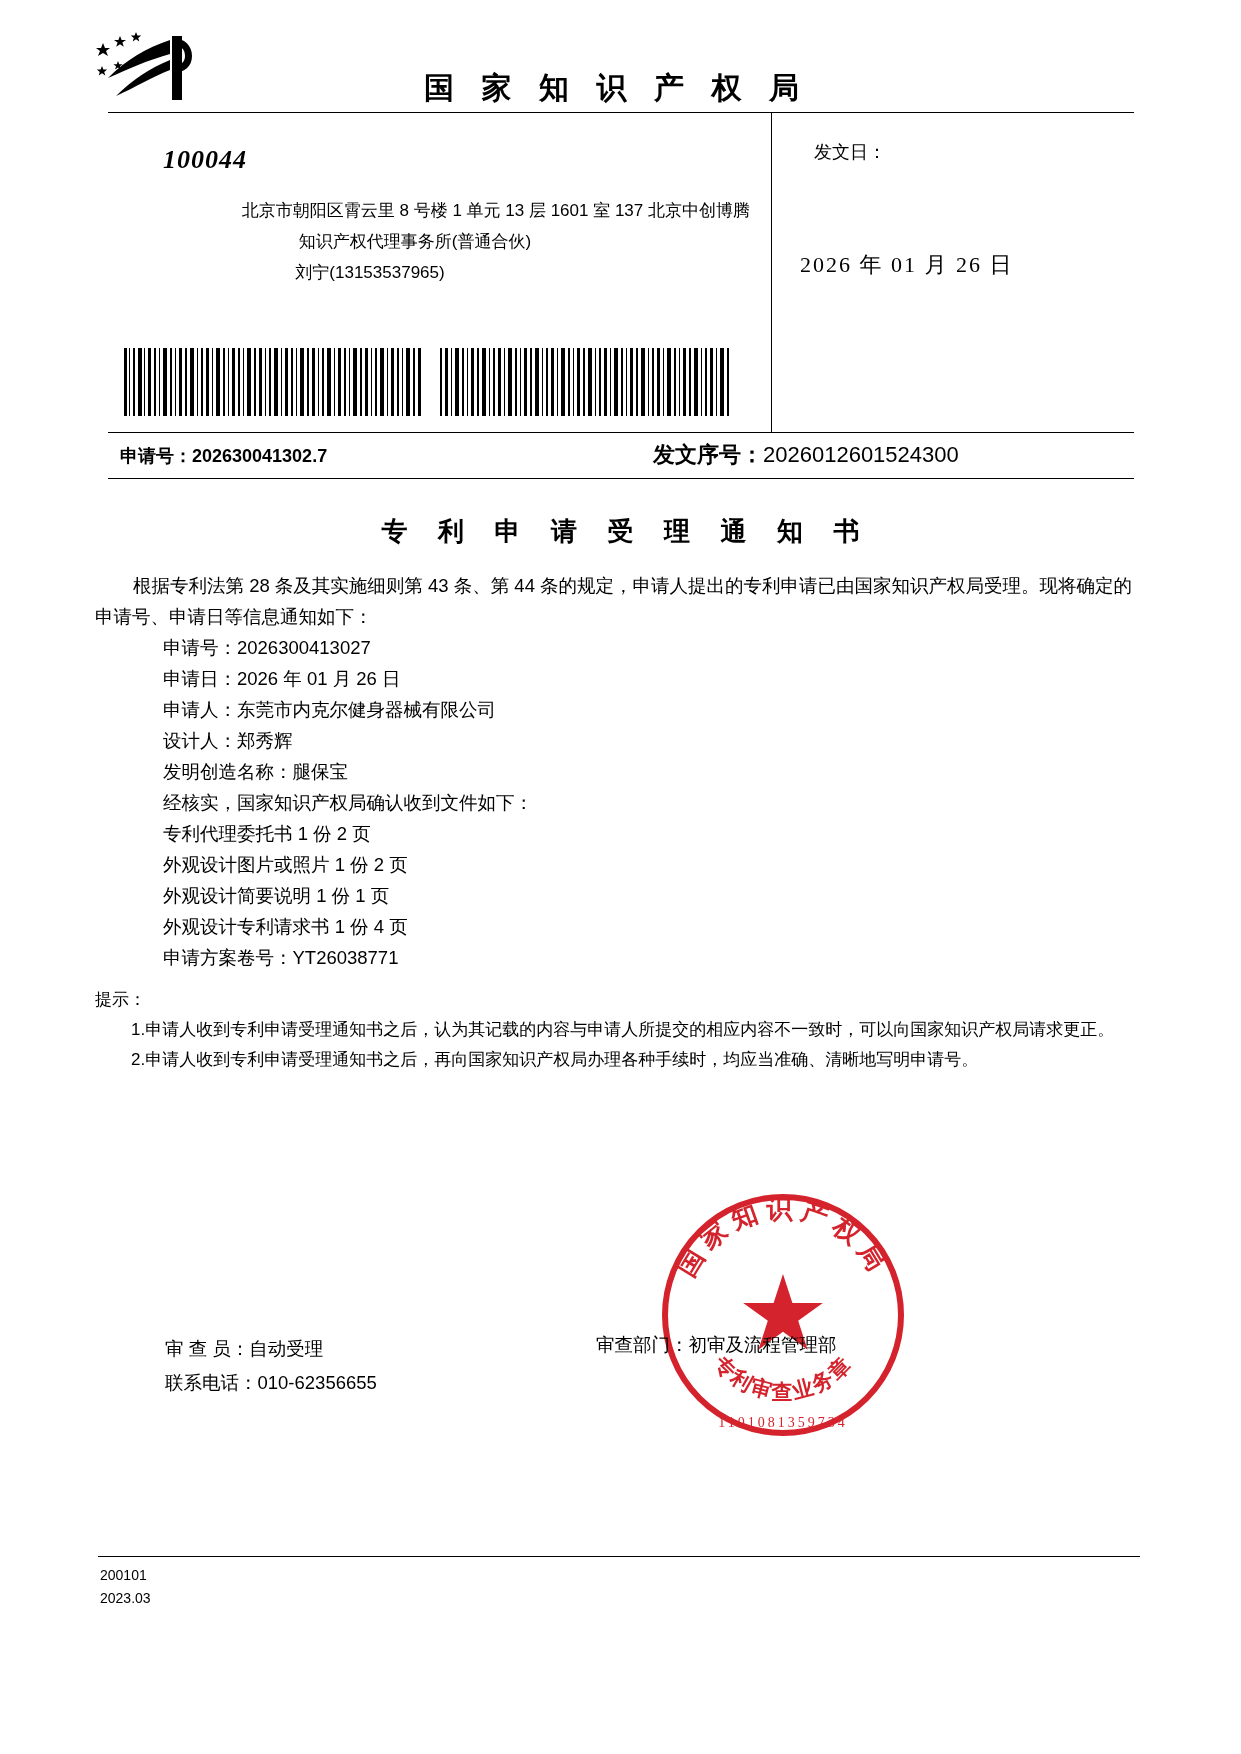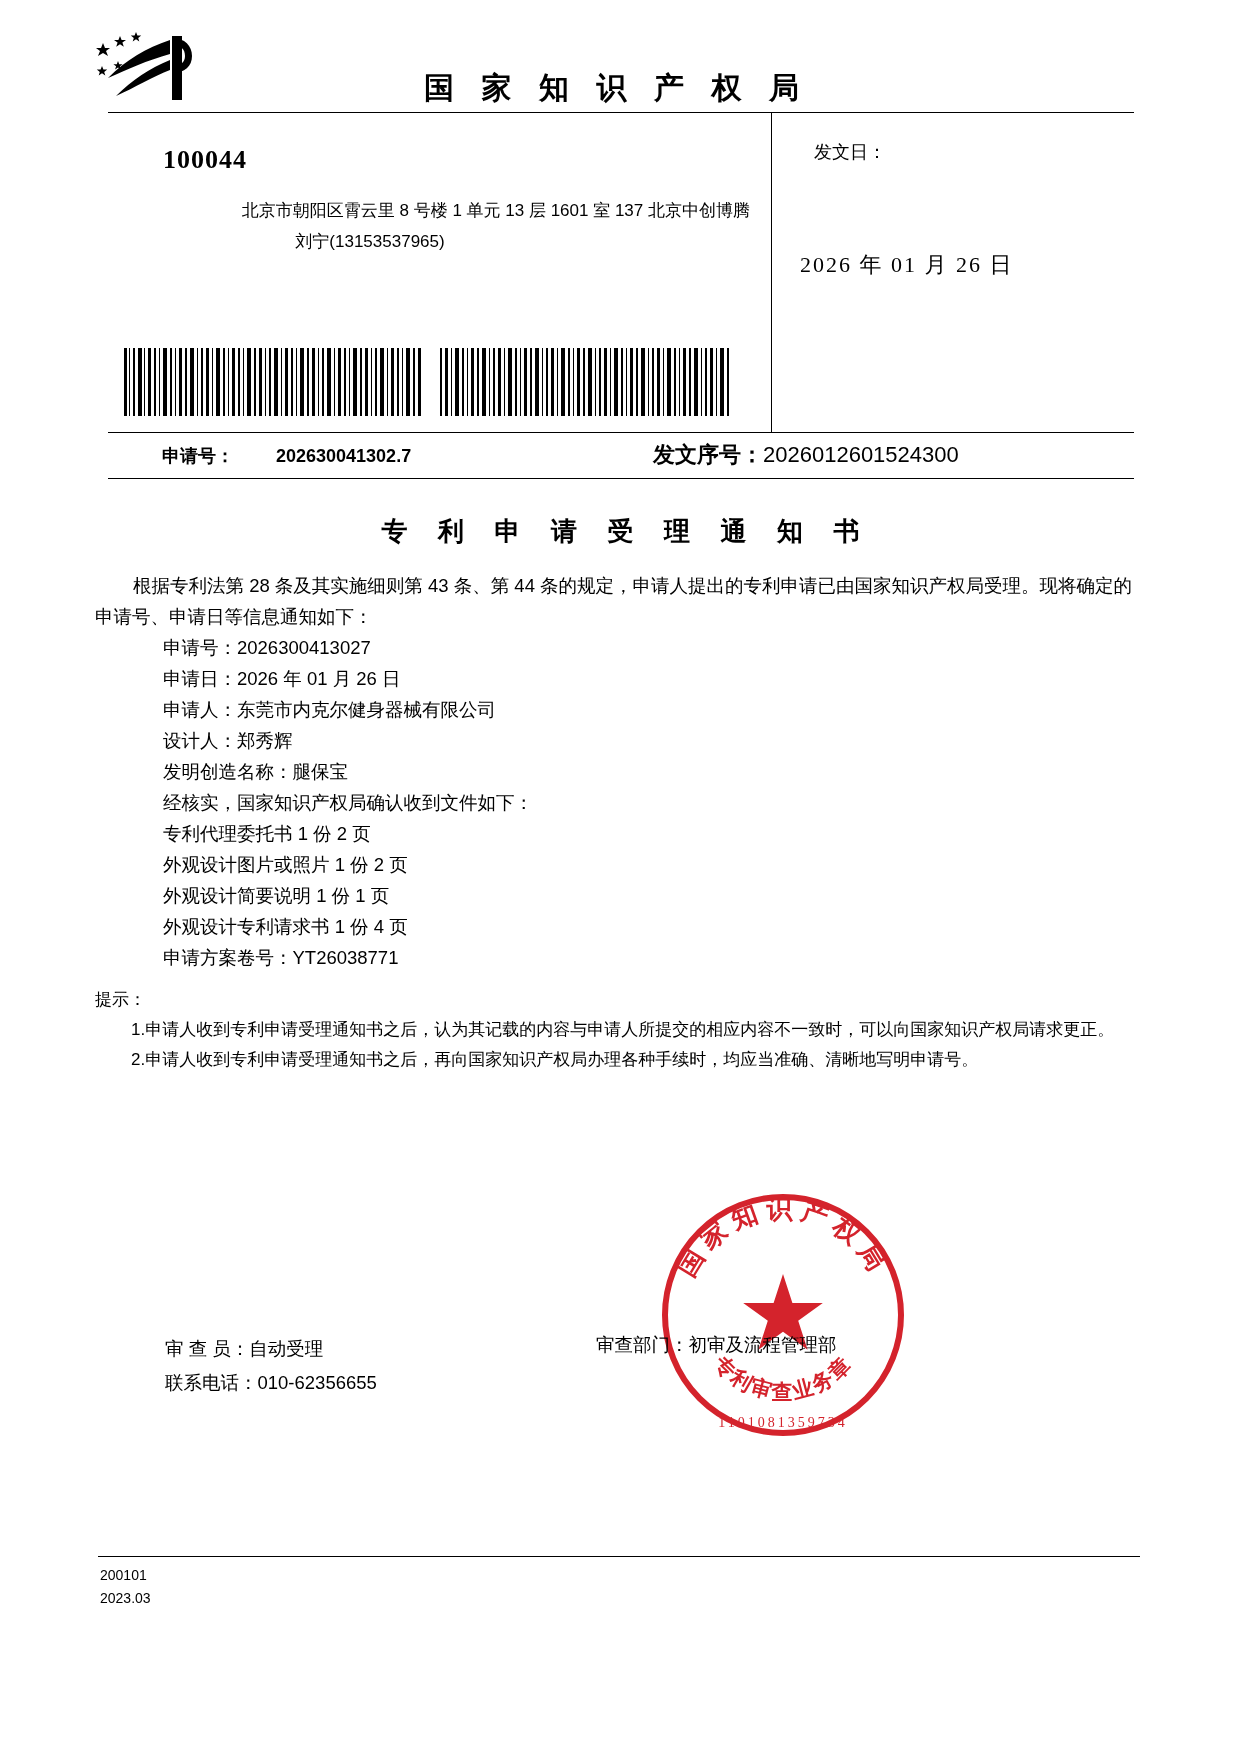--- a/index.html
+++ b/index.html
@@ -73,6 +73,7 @@
     font-size: 26px;
     font-weight: bold;
     letter-spacing: 1px;
+    font-style: italic;
   }
   .addr {
     position: absolute;

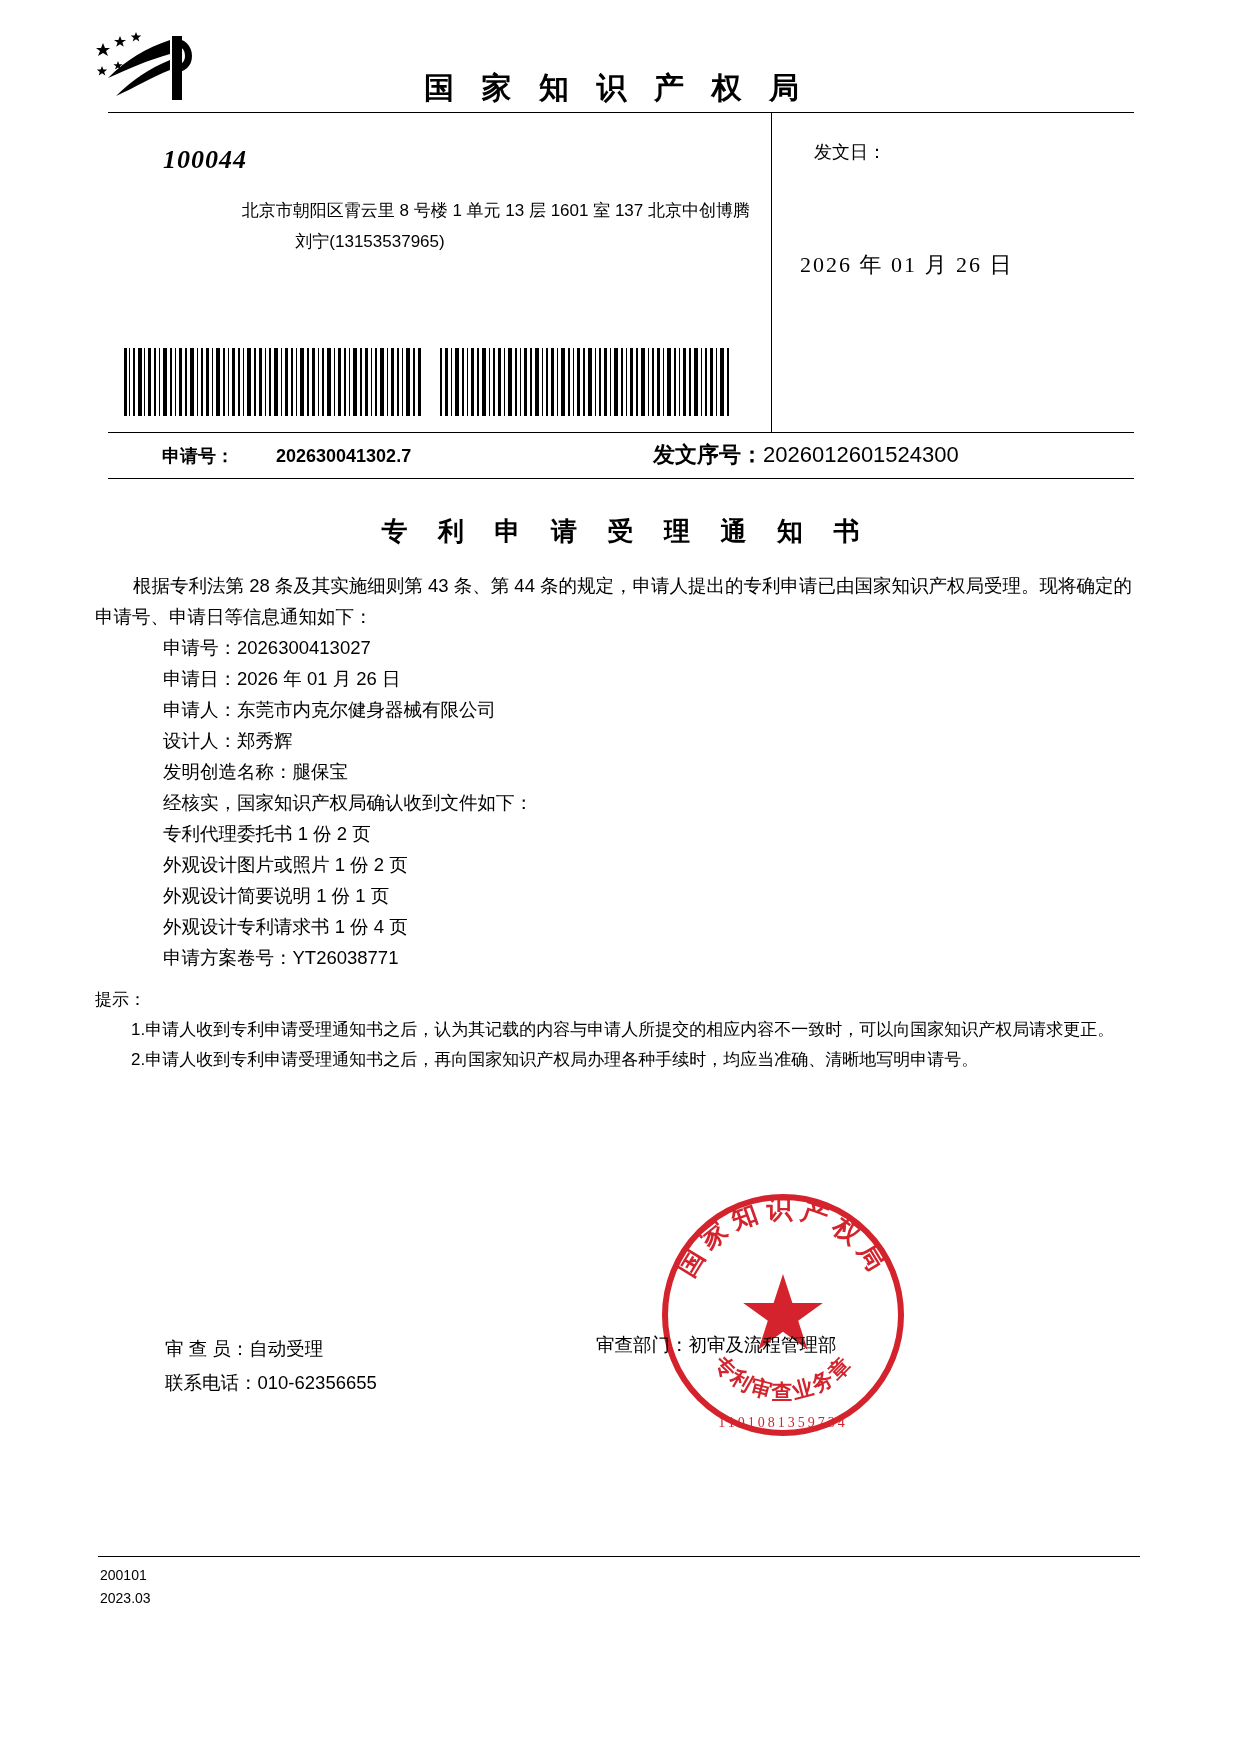--- a/index.html
+++ b/index.html
@@ -264,6 +264,7 @@
   <div class="postcode">100044</div>
   <div class="addr">
     <div class="l1">北京市朝阳区霄云里 8 号楼 1 单元 13 层 1601 室 137  北京中创博腾</div>
+    <div class="l2">知识产权代理事务所(普通合伙)</div>
     <div class="l3">刘宁(13153537965)</div>
   </div>
 

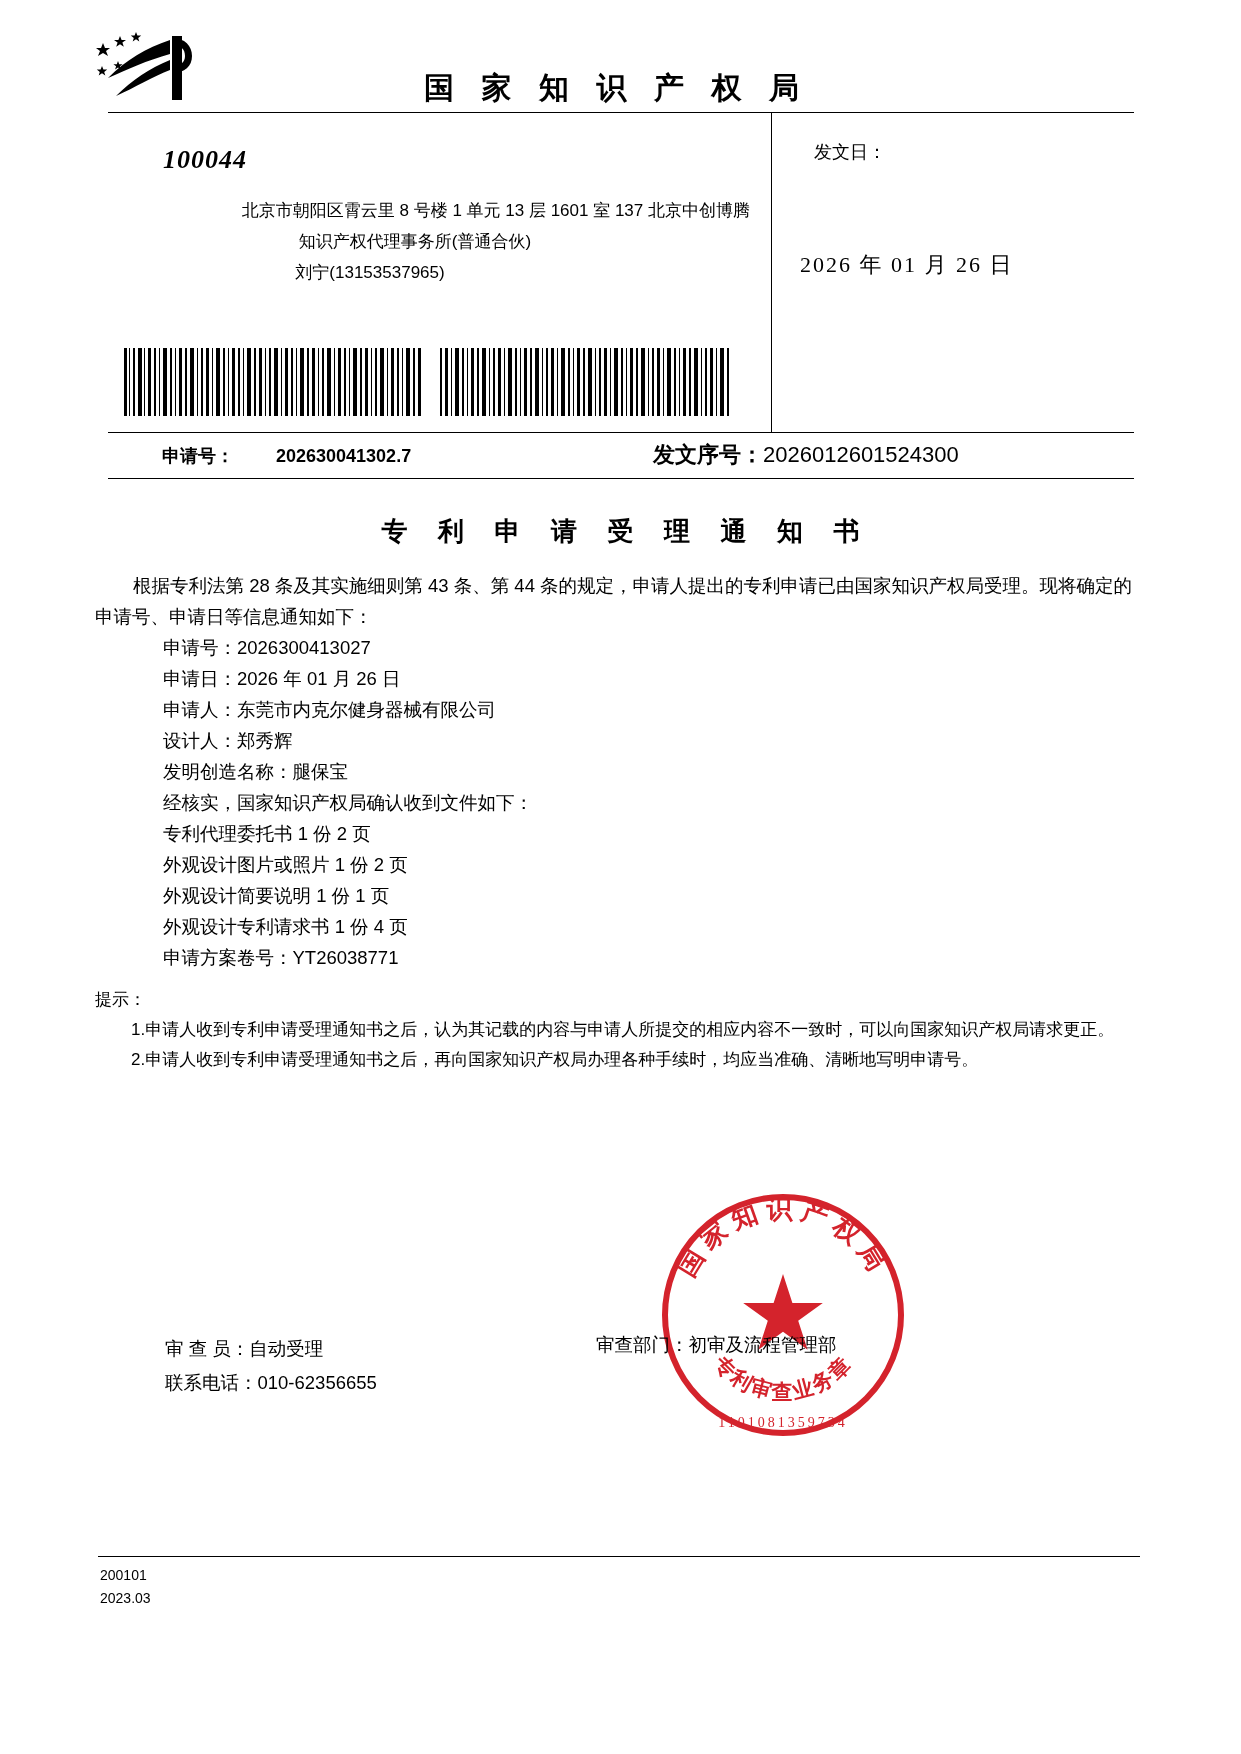--- a/index.html
+++ b/index.html
@@ -126,7 +126,7 @@
     font-size: 18px;
     font-family: "Liberation Sans", sans-serif;
   }
-  .appno b { font-weight: bold; margin-left: 42px; }
+  .appno b { font-weight: bold; }
   .docno {
     position: absolute;
     left: 613px;

